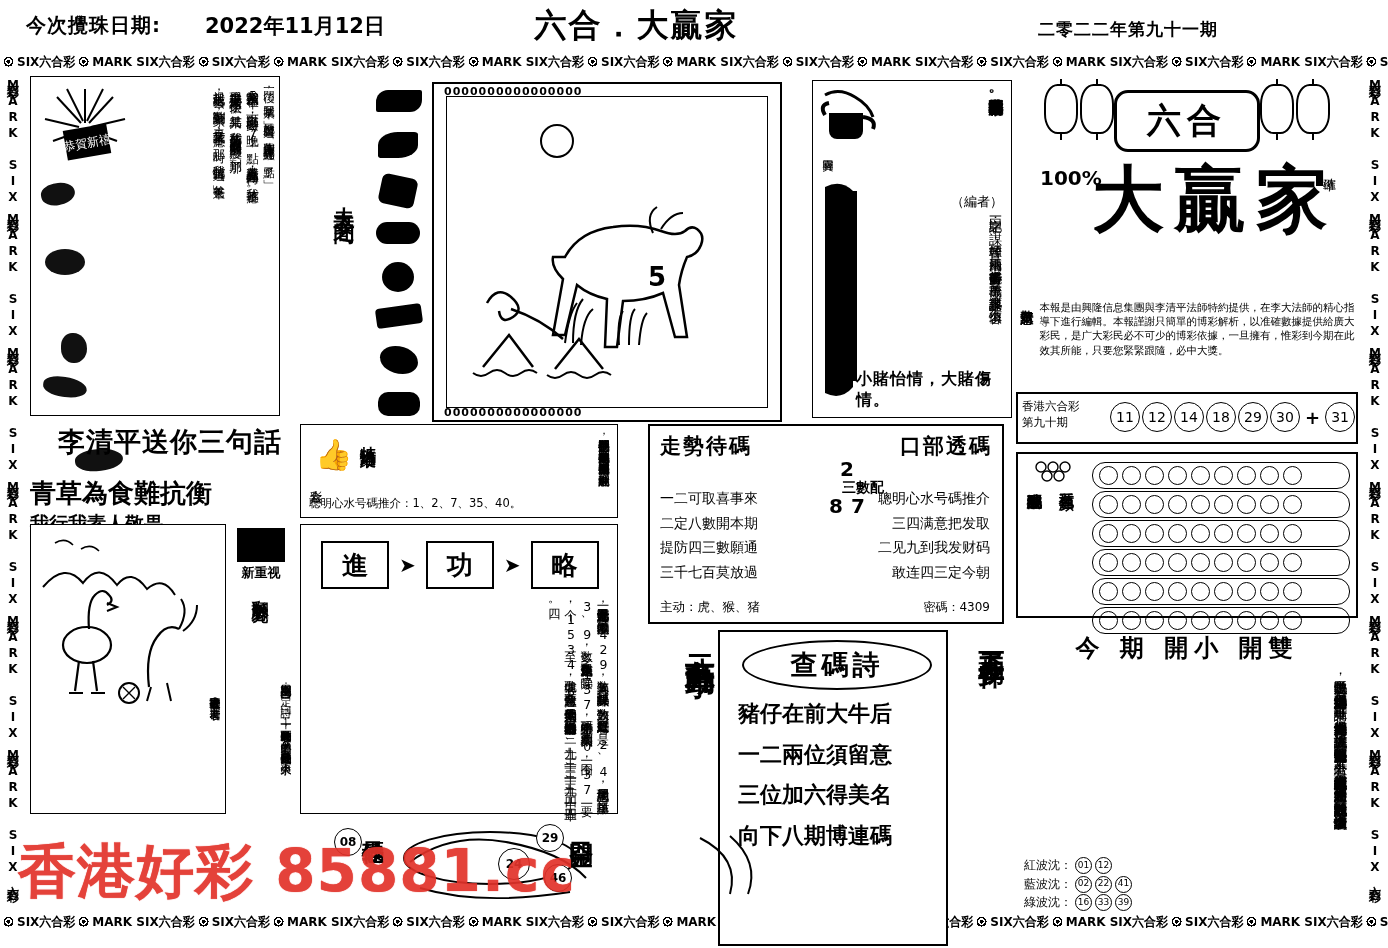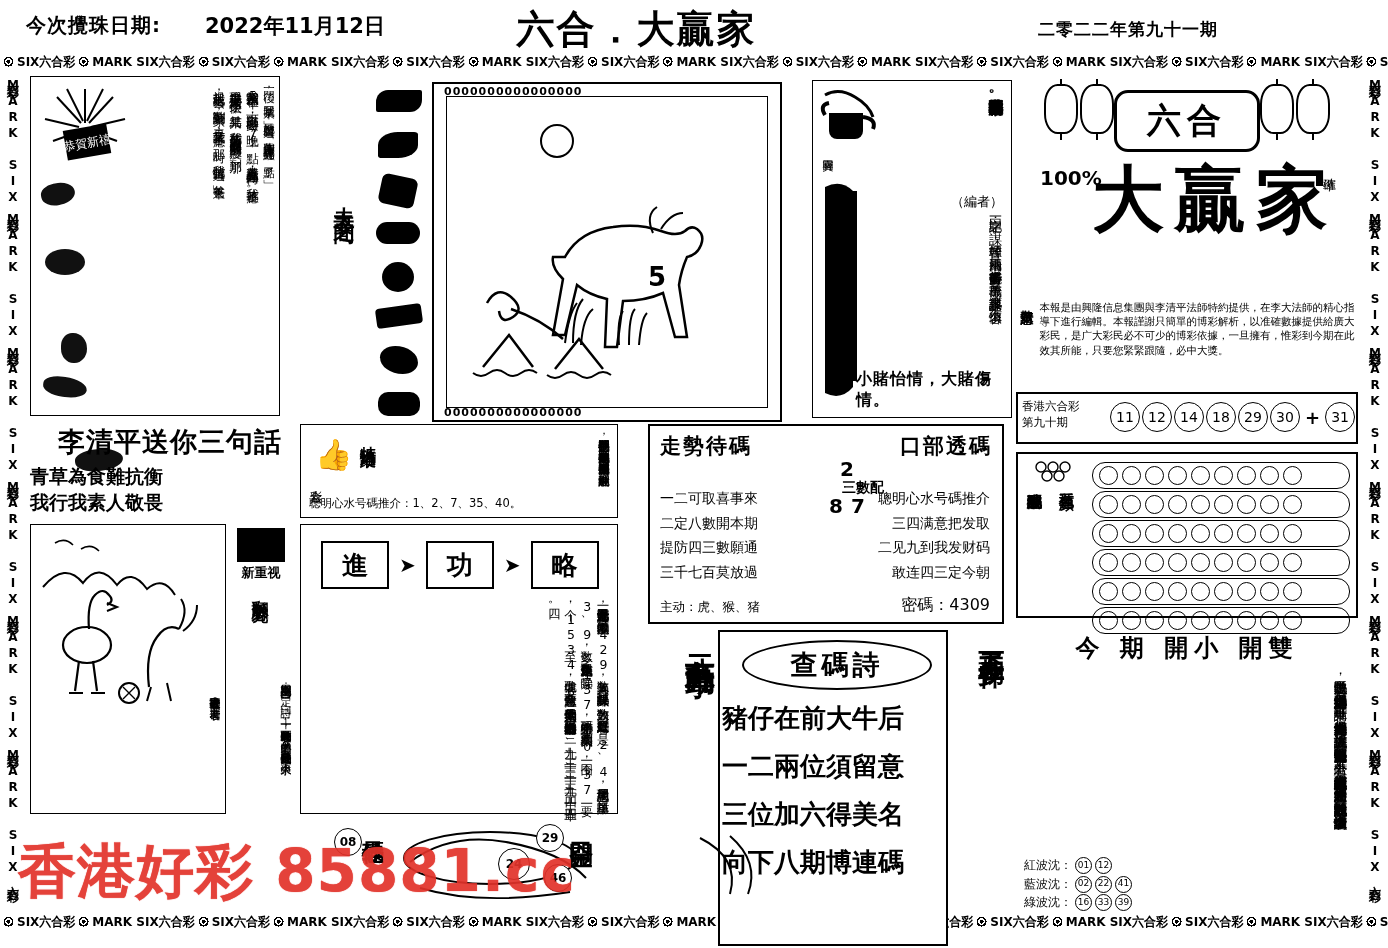--- a/index.html
+++ b/index.html
@@ -16,7 +16,7 @@
   .hdr{position:absolute;left:0;top:0;width:1388px;height:48px;}
   .hdr-date-label{position:absolute;left:26px;top:12px;font-size:20px;font-weight:bold;letter-spacing:1px;}
   .hdr-date-value{position:absolute;left:205px;top:12px;font-size:21px;font-weight:bold;}
-  .hdr-title{position:absolute;left:0;top:4px;width:1273px;text-align:center;font-size:38px;font-weight:bold;letter-spacing:2px;font-family:"DejaVu Sans","Liberation Sans",sans-serif;}
+  .hdr-title{position:absolute;left:0;top:4px;width:1273px;text-align:center;font-size:32px;font-weight:bold;letter-spacing:2px;font-family:"DejaVu Sans","Liberation Sans",sans-serif;}
   .hdr-issue{position:absolute;right:170px;top:18px;font-size:17px;font-weight:bold;letter-spacing:1px;}
 
   

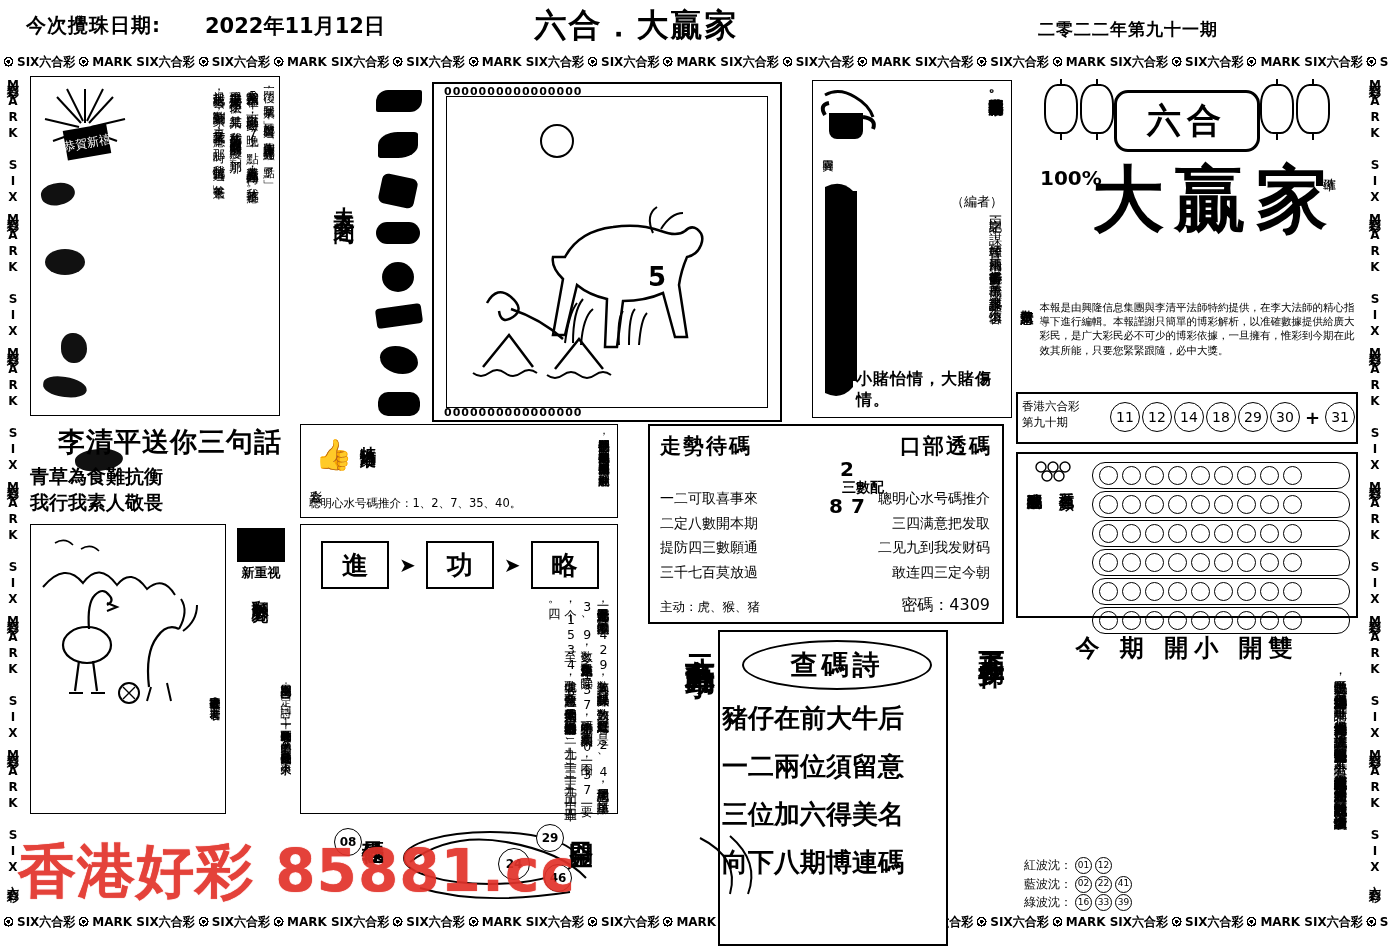--- a/index.html
+++ b/index.html
@@ -98,7 +98,7 @@
   
   #slogan{position:absolute;left:30px;top:424px;width:256px;height:94px;}
   #slogan .big{font-size:27px;font-weight:bold;letter-spacing:1px;margin-left:28px;}
-  #slogan .l2{font-size:19px;font-weight:bold;margin-top:4px;}
+  #slogan .l2{font-size:26px;font-weight:bold;margin-top:16px;}
   #slogan .l3{font-size:19px;font-weight:bold;}
 
   

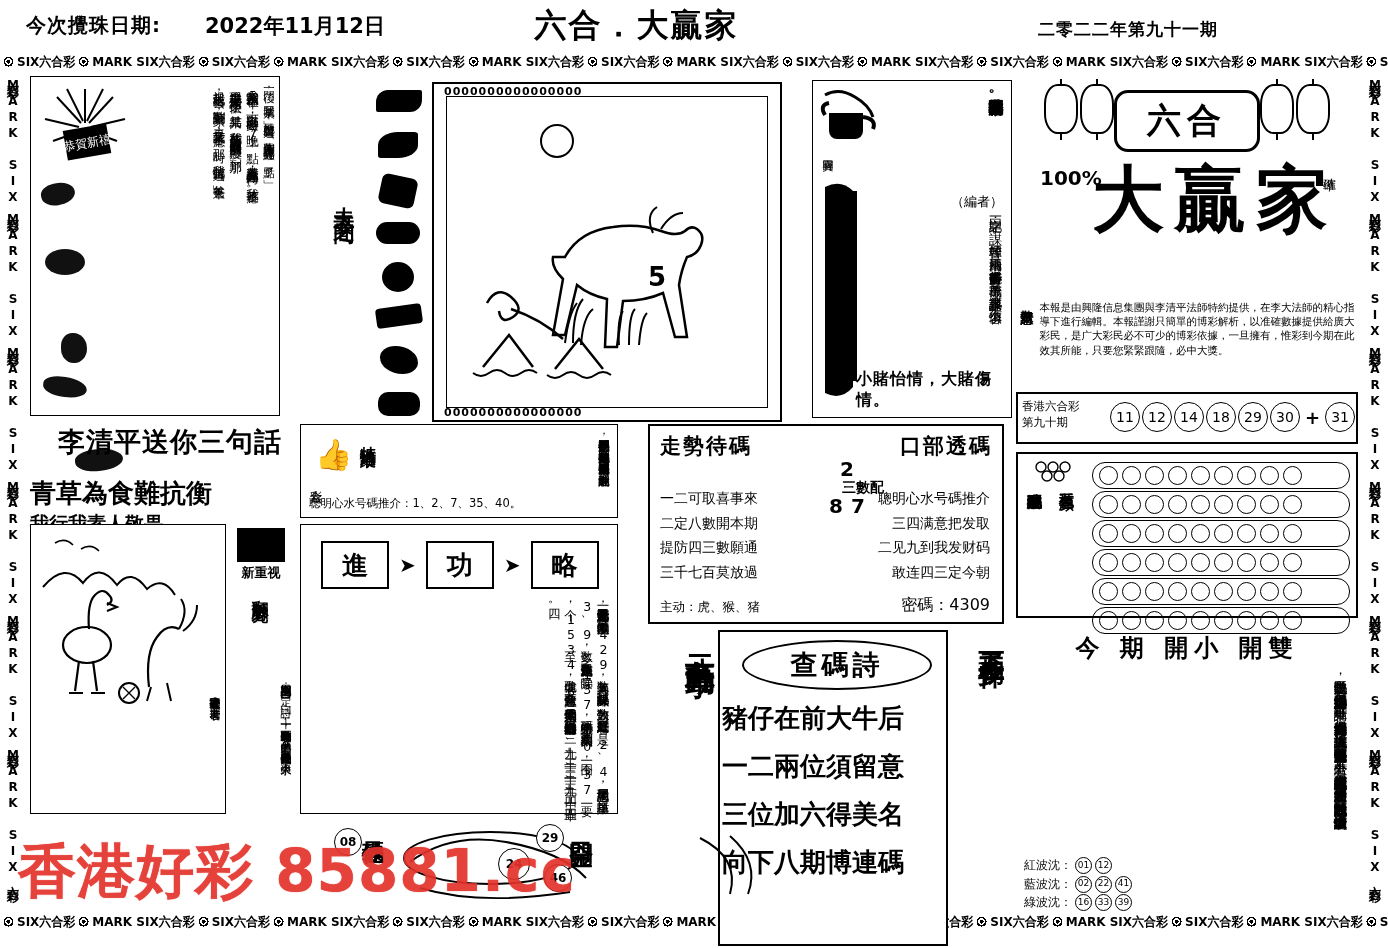--- a/index.html
+++ b/index.html
@@ -115,7 +115,7 @@
   #pred .lcol{position:absolute;left:10px;top:60px;font-size:14px;line-height:1.75;}
   #pred .rcol{position:absolute;right:12px;top:60px;font-size:14px;line-height:1.75;text-align:right;}
   #pred .foot-l{position:absolute;left:10px;bottom:6px;font-size:12.5px;}
-  #pred .foot-r{position:absolute;right:12px;bottom:6px;font-size:16px;}
+  #pred .foot-r{position:absolute;right:12px;bottom:6px;font-size:12px;}
 
   
   #jgl{left:300px;top:524px;width:318px;height:290px;}

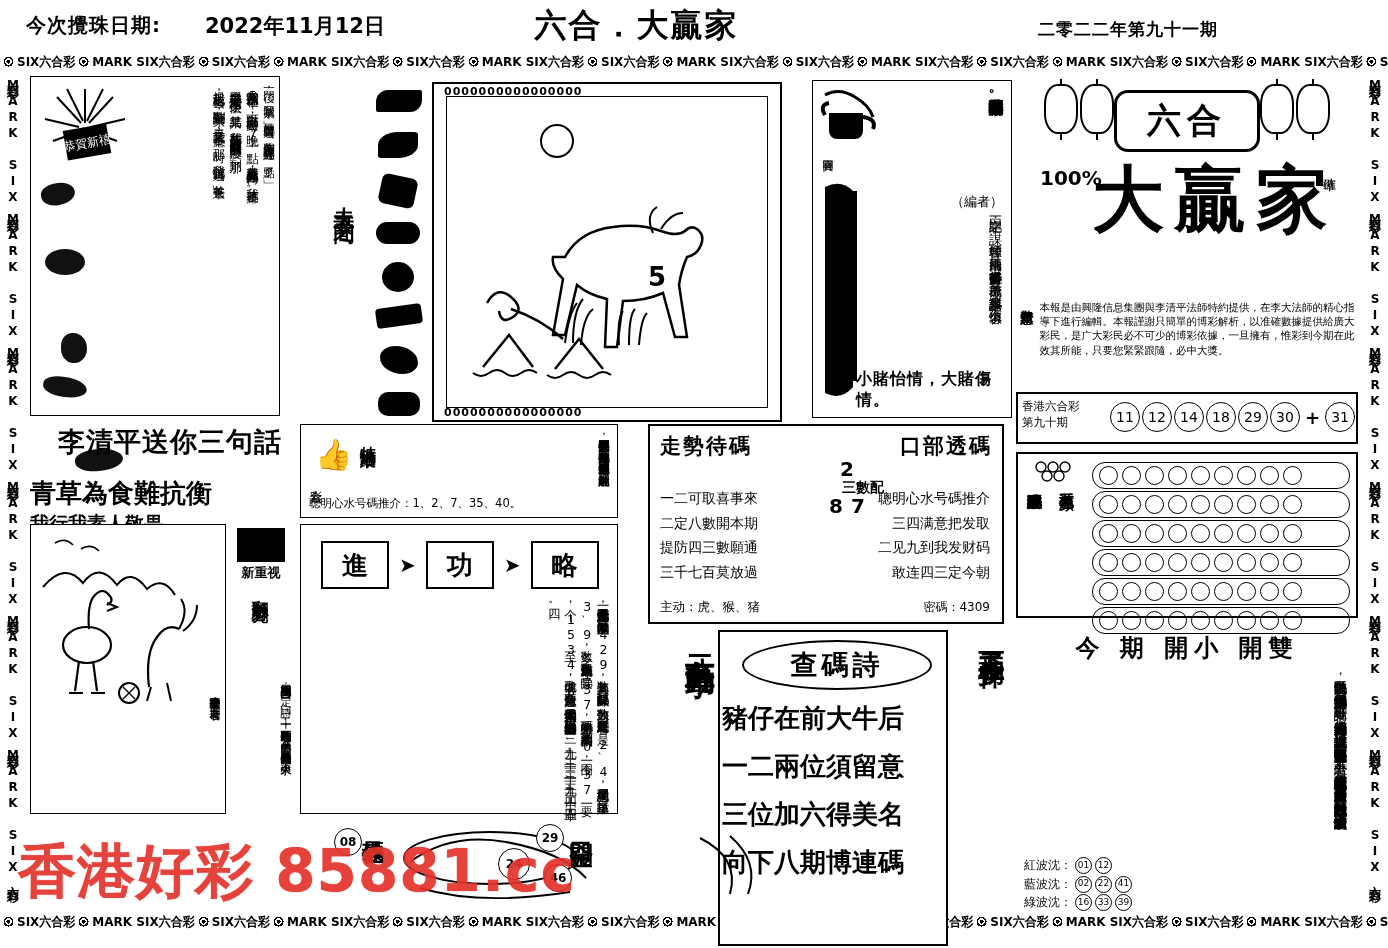--- a/index.html
+++ b/index.html
@@ -139,7 +139,7 @@
   
   #cms{left:718px;top:630px;width:230px;height:316px;}
   #cms .oval{position:absolute;left:22px;top:8px;width:186px;height:46px;border:2px solid #000;border-radius:50%;display:flex;align-items:center;justify-content:center;font-size:27px;font-weight:bold;letter-spacing:4px;}
-  #cms .lines{position:absolute;left:2px;top:62px;font-size:26px;font-weight:bold;line-height:1.85;}
+  #cms .lines{position:absolute;left:18px;top:62px;font-size:22px;font-weight:bold;line-height:1.85;}
 
   
   #xs{position:absolute;left:952px;top:630px;width:58px;height:290px;writing-mode:vertical-rl;text-orientation:upright;font-size:26px;font-weight:bold;letter-spacing:2px;}

